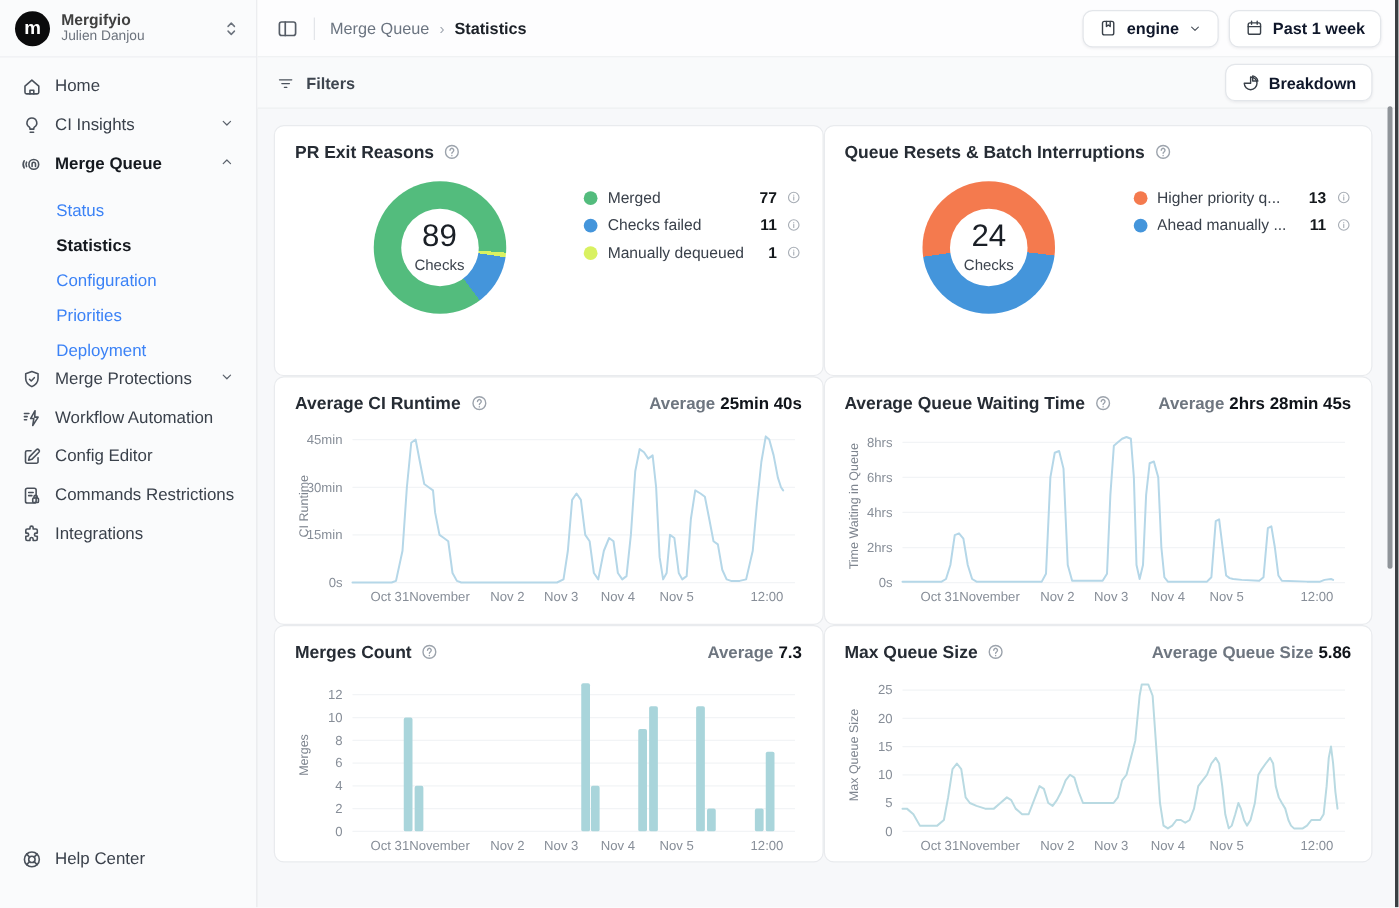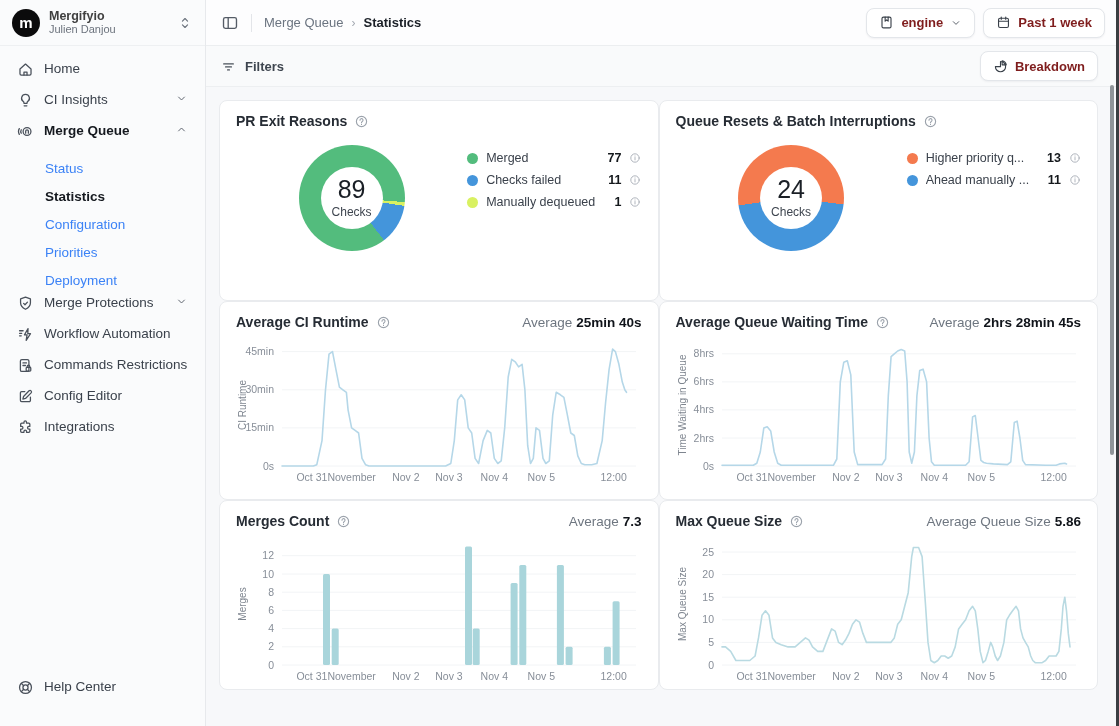--- a/index.html
+++ b/index.html
@@ -35,7 +35,7 @@
   .crumb-sep { color:#A3A9B2; font-size:12px; }
   .crumb-current { color:#1B2027; font-weight:bold; }
   .header-right { margin-left:auto; display:flex; gap:8px; }
-  .btn { display:flex; align-items:center; gap:7px; height:30px; padding:0 12px; background:#fff; border:1px solid #E3E6EA; border-radius:8px; font-size:13px; font-weight:bold; color:#7f1d1d; box-shadow:0 1px 2px rgba(20,25,35,.05); cursor:pointer; }
+  .btn { display:flex; align-items:center; gap:7px; height:30px; padding:0 12px; background:#fff; border:1px solid #E3E6EA; border-radius:8px; font-size:13px; font-weight:bold; color:#0f172a; box-shadow:0 1px 2px rgba(20,25,35,.05); cursor:pointer; }
   .btn .bico { width:15px; height:15px; color:#394049; }
   .btn .bchev { width:12px; height:12px; color:#4A515B; }
 

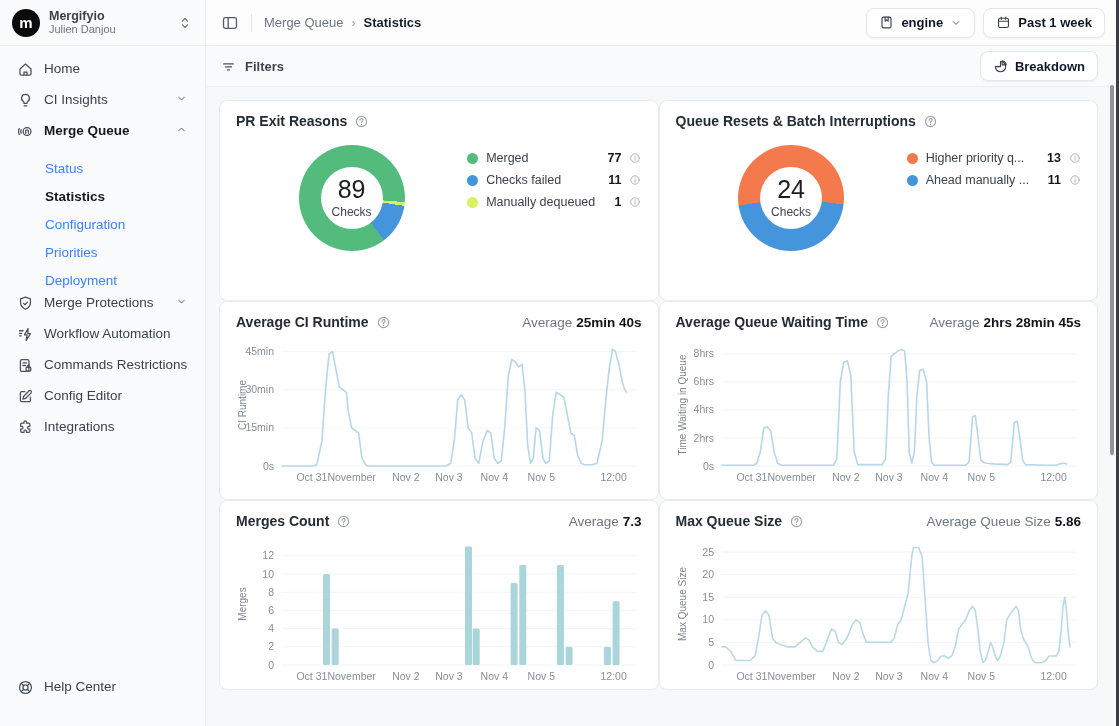--- a/index.html
+++ b/index.html
@@ -52,7 +52,7 @@
   .card-head { display:flex; align-items:center; gap:7px; }
   .card-title { font-size:14px; font-weight:bold; color:#262C34; }
   .qicon { width:15px; height:15px; color:#9CA3AC; cursor:pointer; }
-  .card-stat { margin-left:auto; font-size:13.5px; color:#6E7680; }
+  .card-stat { margin-left:auto; font-size:13.5px; color:#6E7680;font-weight:bold; }
   .card-stat b { color:#10141A; margin-left:4px; }
 
   

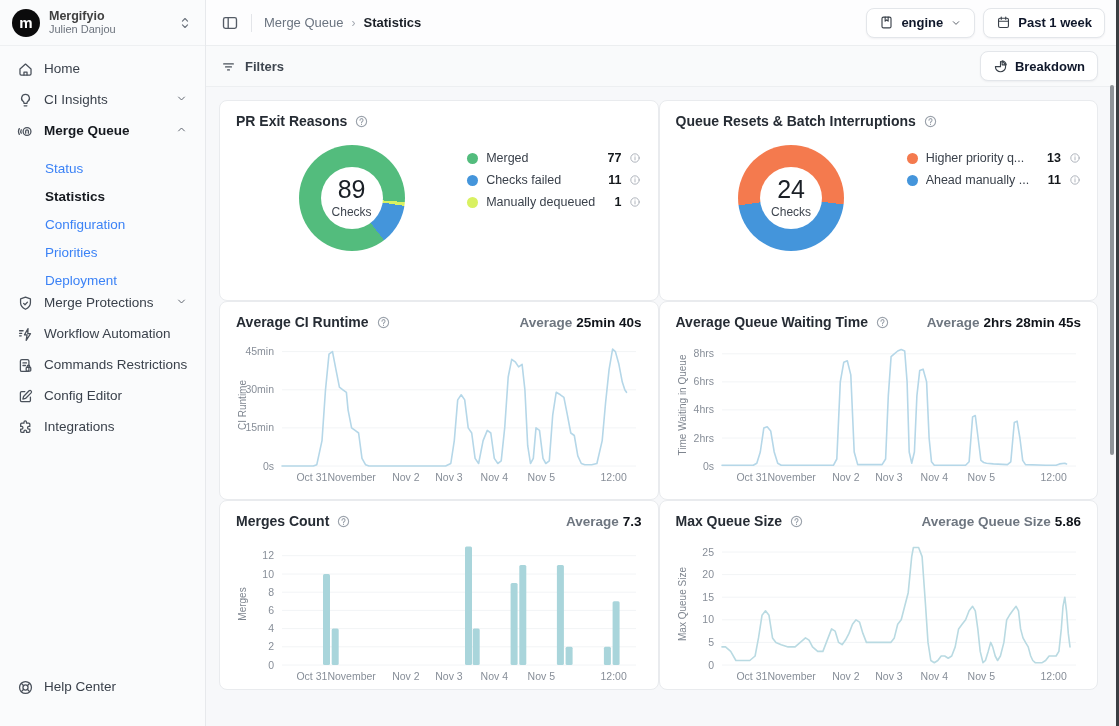--- a/index.html
+++ b/index.html
@@ -171,6 +171,15 @@
         <div class="nav-item">
           <span class="nico">
             <svg viewBox="0 0 20 20" fill="none" stroke="currentColor" stroke-width="1.5" stroke-linecap="round" stroke-linejoin="round">
+              <path d="M9.2 4.2H5.5A1.5 1.5 0 0 0 4 5.7v8.8A1.5 1.5 0 0 0 5.5 16h8.8a1.5 1.5 0 0 0 1.5-1.5v-3.7"></path>
+              <path d="M14.2 3.3a1.7 1.7 0 0 1 2.4 2.4L10 12.3l-3.1.8.8-3.1z"></path>
+            </svg>
+          </span>
+          <span>Config Editor</span>
+        </div>
+        <div class="nav-item">
+          <span class="nico">
+            <svg viewBox="0 0 20 20" fill="none" stroke="currentColor" stroke-width="1.5" stroke-linecap="round" stroke-linejoin="round">
               <rect x="4" y="3" width="10" height="14" rx="1.8"></rect>
               <path d="M7 7h4.2M7 10h3"></path>
               <rect x="10.8" y="12.2" width="5.4" height="4.3" rx="1"></rect>
@@ -178,15 +187,6 @@
             </svg>
           </span>
           <span>Commands Restrictions</span>
-        </div>
-        <div class="nav-item">
-          <span class="nico">
-            <svg viewBox="0 0 20 20" fill="none" stroke="currentColor" stroke-width="1.5" stroke-linecap="round" stroke-linejoin="round">
-              <path d="M9.2 4.2H5.5A1.5 1.5 0 0 0 4 5.7v8.8A1.5 1.5 0 0 0 5.5 16h8.8a1.5 1.5 0 0 0 1.5-1.5v-3.7"></path>
-              <path d="M14.2 3.3a1.7 1.7 0 0 1 2.4 2.4L10 12.3l-3.1.8.8-3.1z"></path>
-            </svg>
-          </span>
-          <span>Config Editor</span>
         </div>
         <div class="nav-item">
           <span class="nico">

